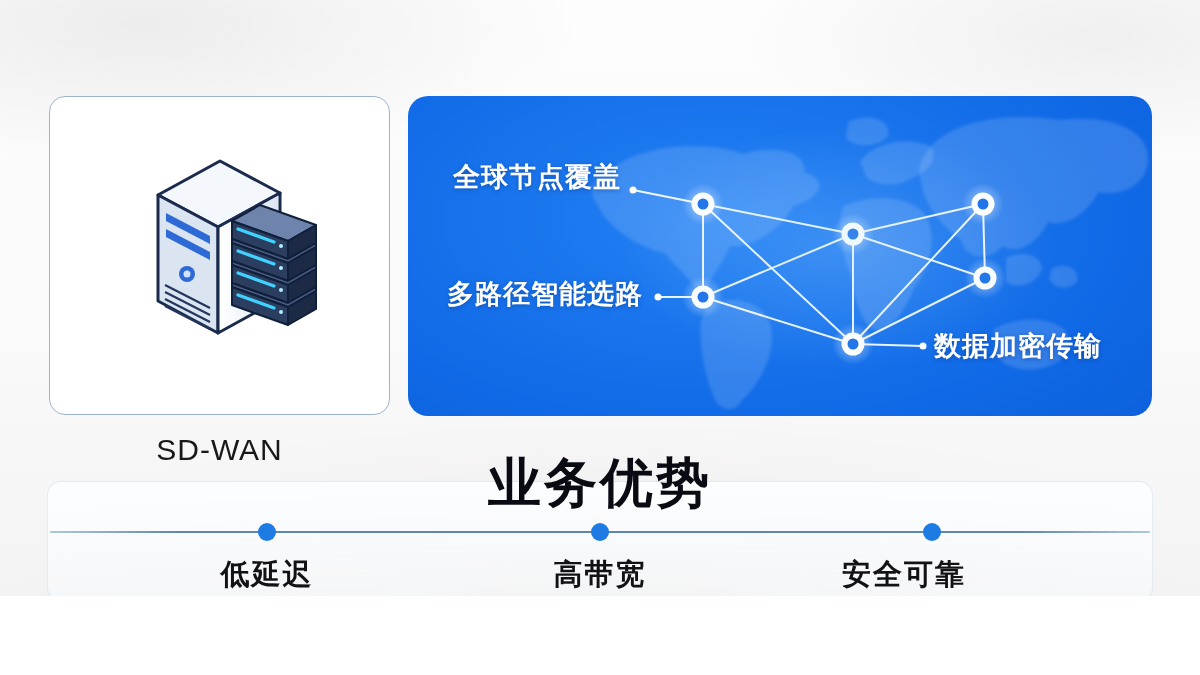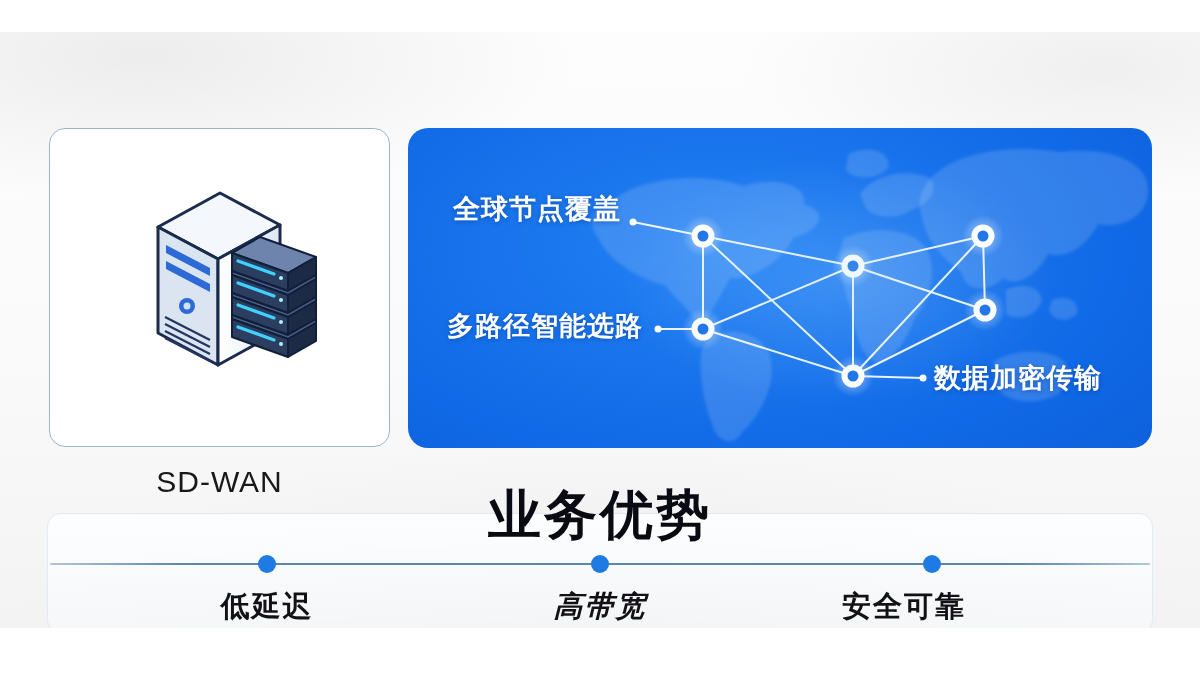--- a/index.html
+++ b/index.html
@@ -14,7 +14,6 @@
       radial-gradient(70% 45% at 50% 100%, rgba(233,231,232,.6) 0%, rgba(233,231,232,0) 70%),
       linear-gradient(180deg,#fdfdfd 0%,#fafafa 55%,#f4f3f3 100%);
     overflow:hidden;
-    margin-top:32px;
   }
 
   

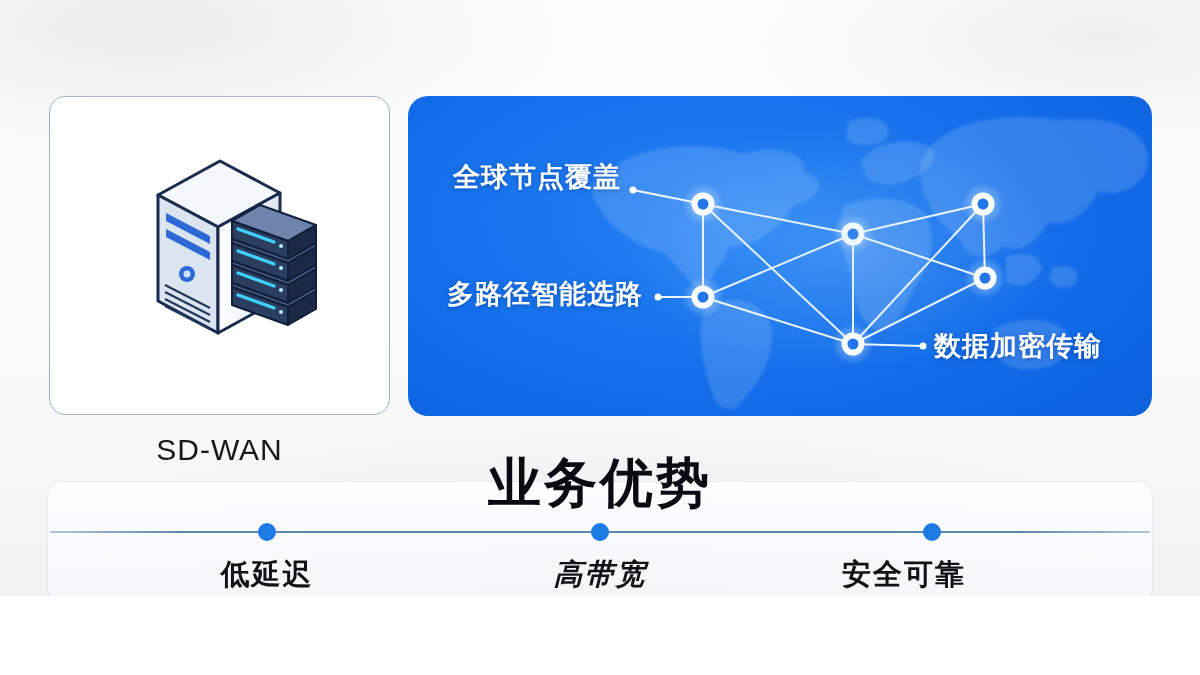--- a/index.html
+++ b/index.html
@@ -232,7 +232,7 @@
       <div class="benefit-dot" style="left: 267px; background: rgb(30, 123, 228);"></div>
       <div class="benefit-label" style="left: 267px;">低延迟</div>
       <div class="benefit-dot" style="left: 600px; background: rgb(30, 123, 228);"></div>
-      <div class="benefit-label" style="left: 600px; font-style: italic;">高带宽</div>
+      <div class="benefit-label" style="left: 600px;">高带宽</div>
       <div class="benefit-dot" style="left: 932px; background: rgb(30, 123, 228);"></div>
       <div class="benefit-label" style="left: 904px;">安全可靠</div>
     </div>

